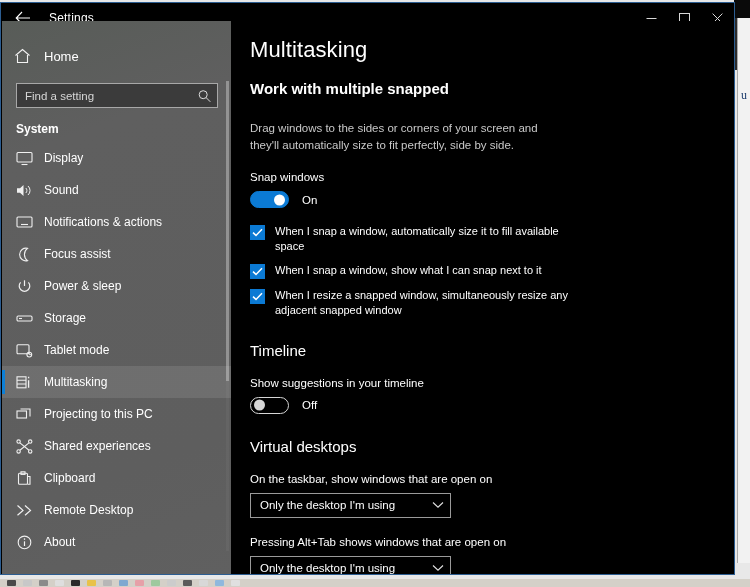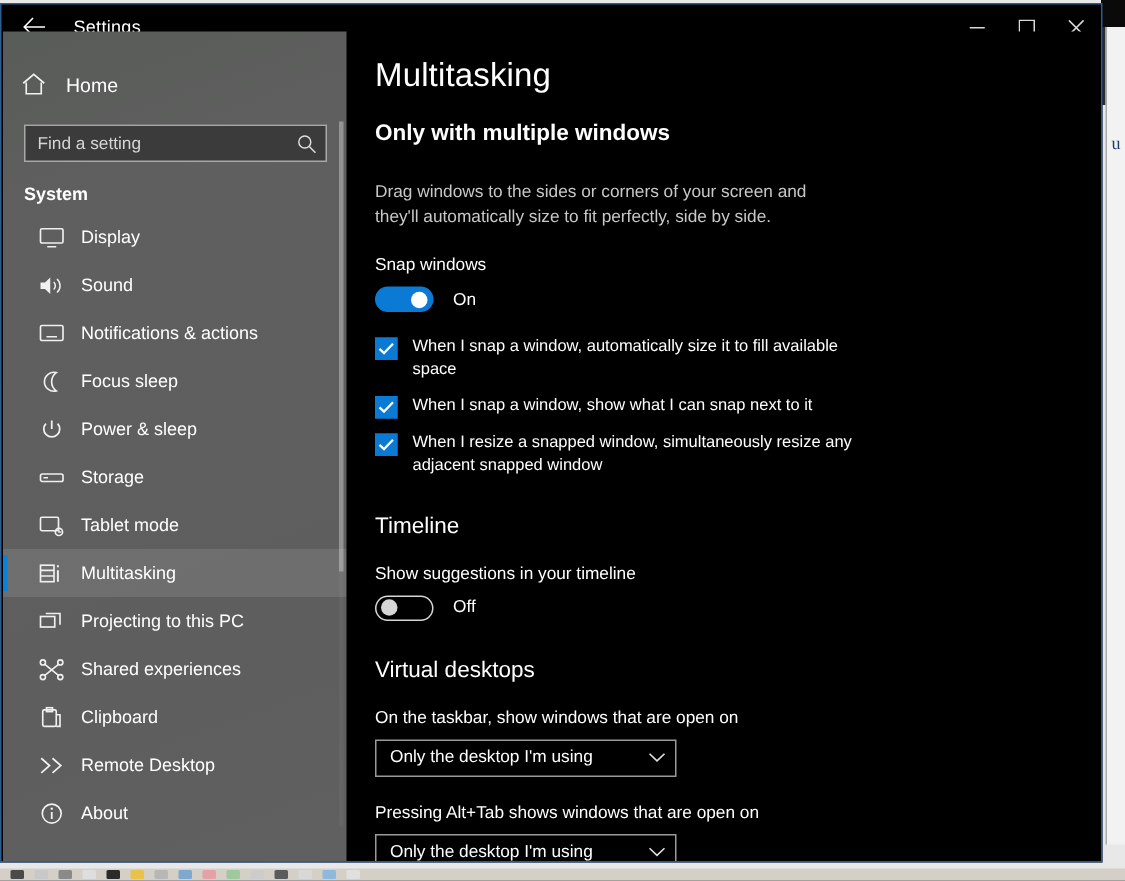--- a/index.html
+++ b/index.html
@@ -460,7 +460,7 @@
 
     <div id="page-title">Multitasking</div>
 
-    <div class="section-head">Only with multiple windows</div>
+    <div class="section-head">Work with multiple snapped</div>
     <div class="body-text">Drag windows to the sides or corners of your screen and they'll automatically size to fit perfectly, side by side.</div>
 
     <div class="field-label">Snap windows</div>

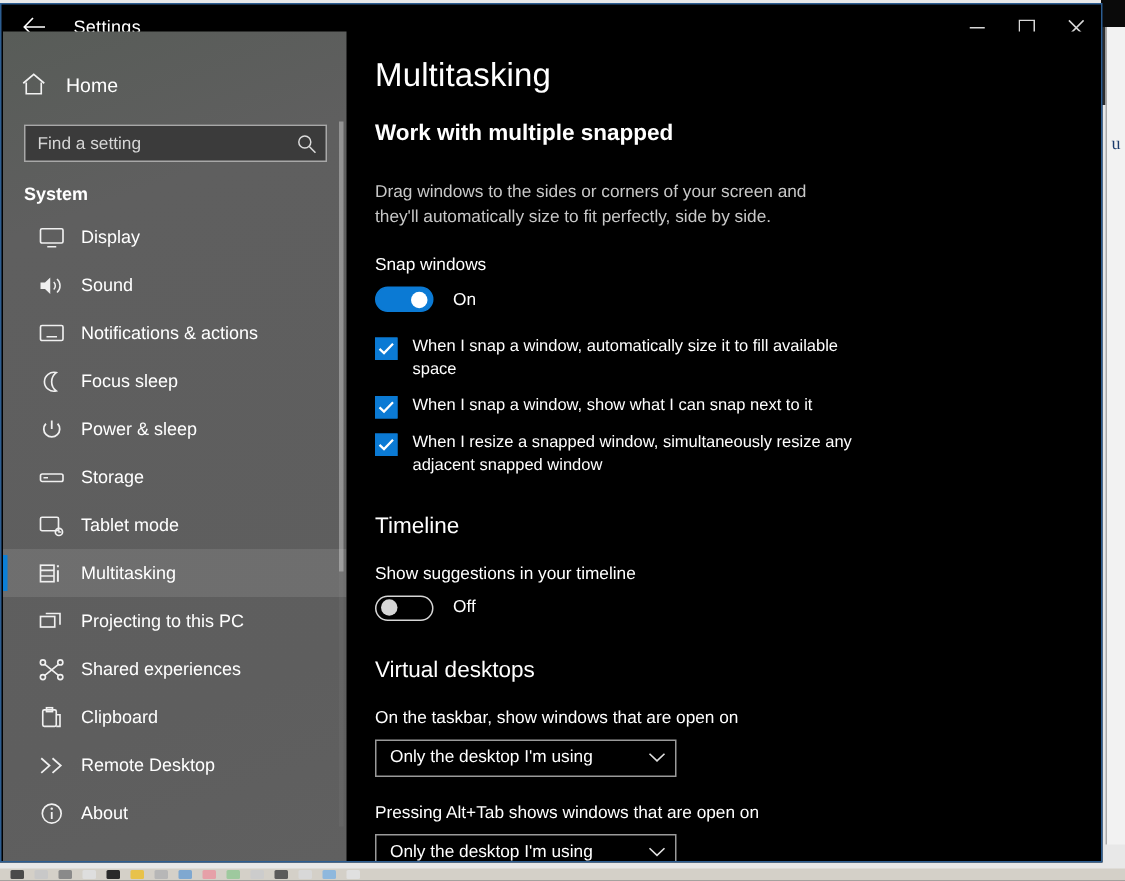--- a/index.html
+++ b/index.html
@@ -145,7 +145,7 @@
     position: relative;
     display: flex; align-items: center;
     height: 32px;
-    padding-left: 24px;
+    padding-left: 14px;
     cursor: default;
   }
   .nav-item .nav-icon {

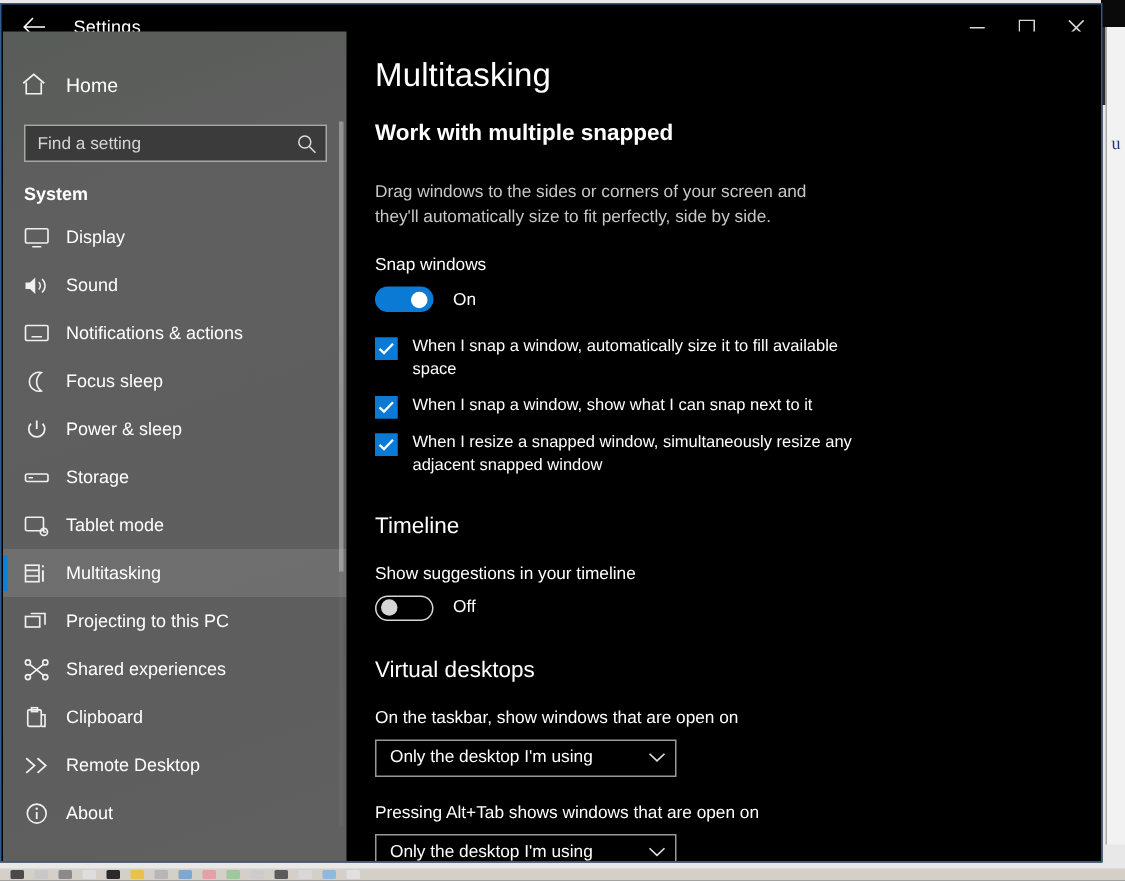--- a/index.html
+++ b/index.html
@@ -360,7 +360,7 @@
               <path d="M11.5 1.4 A6.3 6.3 0 1 0 11.5 13.6 A7.6 7.6 0 0 1 11.5 1.4 Z" fill="none" stroke="currentColor" stroke-width="1.1"></path>
             </svg>
           </span>
-          <span class="nav-label">Focus sleep</span>
+          <span class="nav-label">Focus assist</span>
         </div>
         <div class="nav-item">
           <span class="nav-icon">

